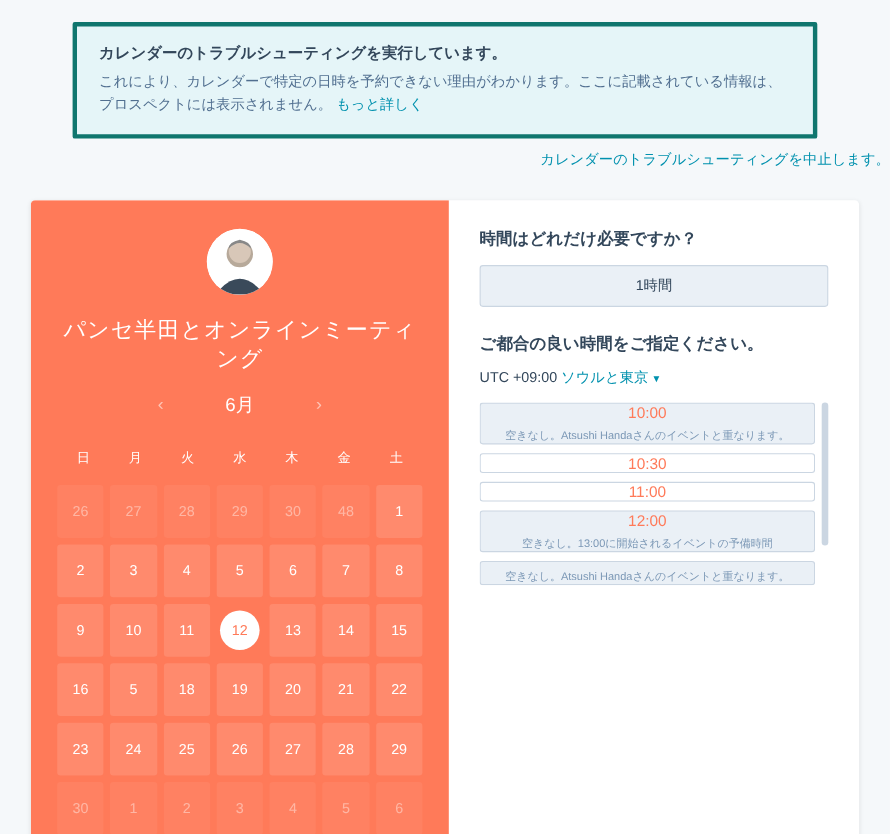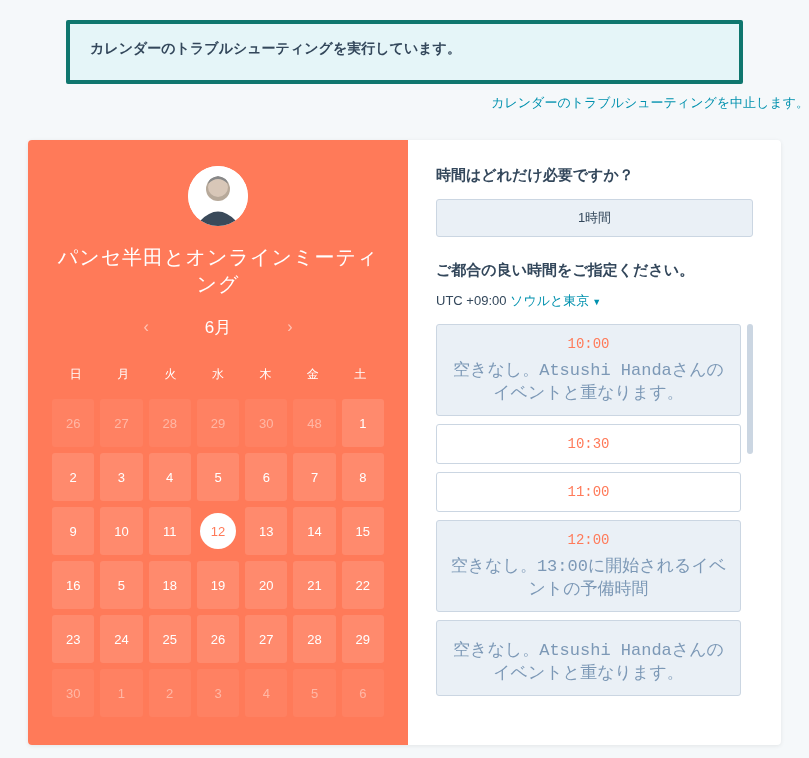--- a/index.html
+++ b/index.html
@@ -51,6 +51,10 @@
 <div class="container">
   <div class="notice">
     <div class="notice-title">カレンダーのトラブルシューティングを実行しています。</div>
+    <div class="notice-body">
+      <span>これにより、カレンダーで特定の日時を予約できない理由がわかります。ここに記載されている情報は、プロスペクトには表示されません。</span>
+      <span class="notice-link">もっと詳しく</span>
+    </div>
   </div>
 
   <div class="stop-link">カレンダーのトラブルシューティングを中止します。</div>

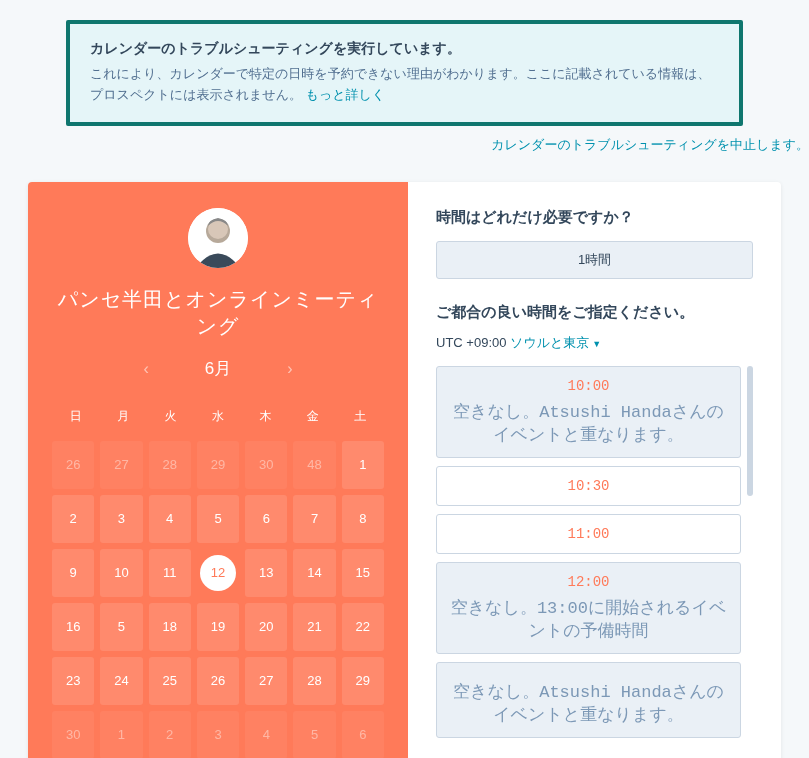--- a/index.html
+++ b/index.html
@@ -39,7 +39,7 @@
 
 .slots-wrap { position: relative; padding-right: 12px; }
 .slots { max-height: 380px; overflow-y: hidden; display: flex; flex-direction: column; gap: 8px; }
-.slot { border: 1px solid #cbd6e2; border-radius: 3px; text-align: center; padding: 11px; cursor: pointer; font-family: Liberation Mono, monospace; }
+.slot { border: 1px solid #cbd6e2; border-radius: 3px; text-align: center; cursor: pointer; }
 .slot .time { color: #ff7a59; font-size: 14px; }
 .slot.busy { background: #eaf0f6; cursor: default; }
 .slot.busy .reason { color: #7c98b6; font-size: 17px; margin-top: 6px; }

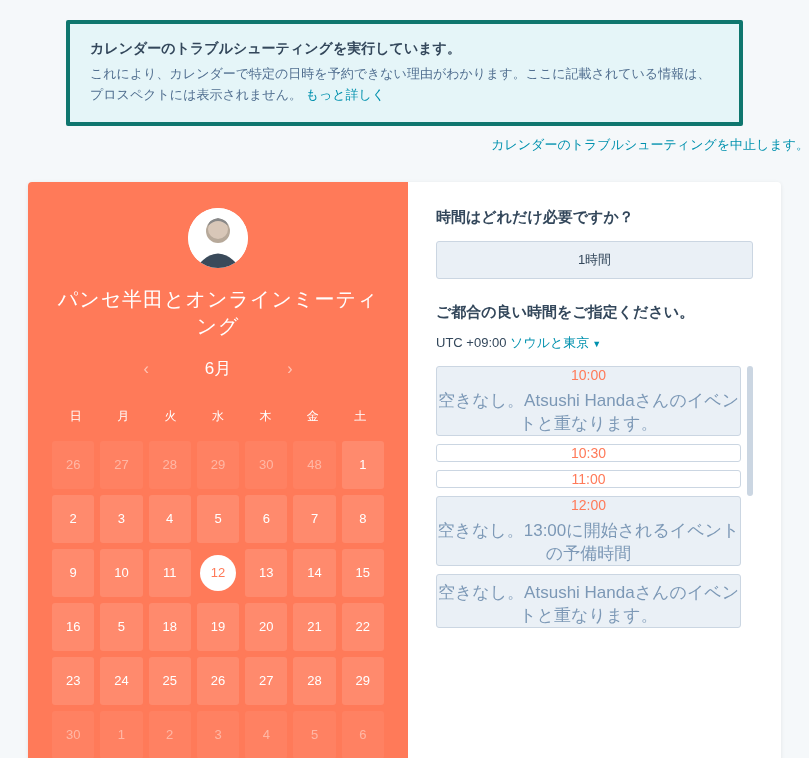--- a/index.html
+++ b/index.html
@@ -42,7 +42,7 @@
 .slot { border: 1px solid #cbd6e2; border-radius: 3px; text-align: center; cursor: pointer; }
 .slot .time { color: #ff7a59; font-size: 14px; }
 .slot.busy { background: #eaf0f6; cursor: default; }
-.slot.busy .reason { color: #7c98b6; font-size: 17px; margin-top: 6px; }
+.slot.busy .reason { color: #7c98b6; font-size: 10px; margin-top: 6px; }
 .scrollbar { position: absolute; right: 0; top: 0; width: 6px; height: 130px; background: #cbd6e2; border-radius: 3px; }
 </style>
 </head>

